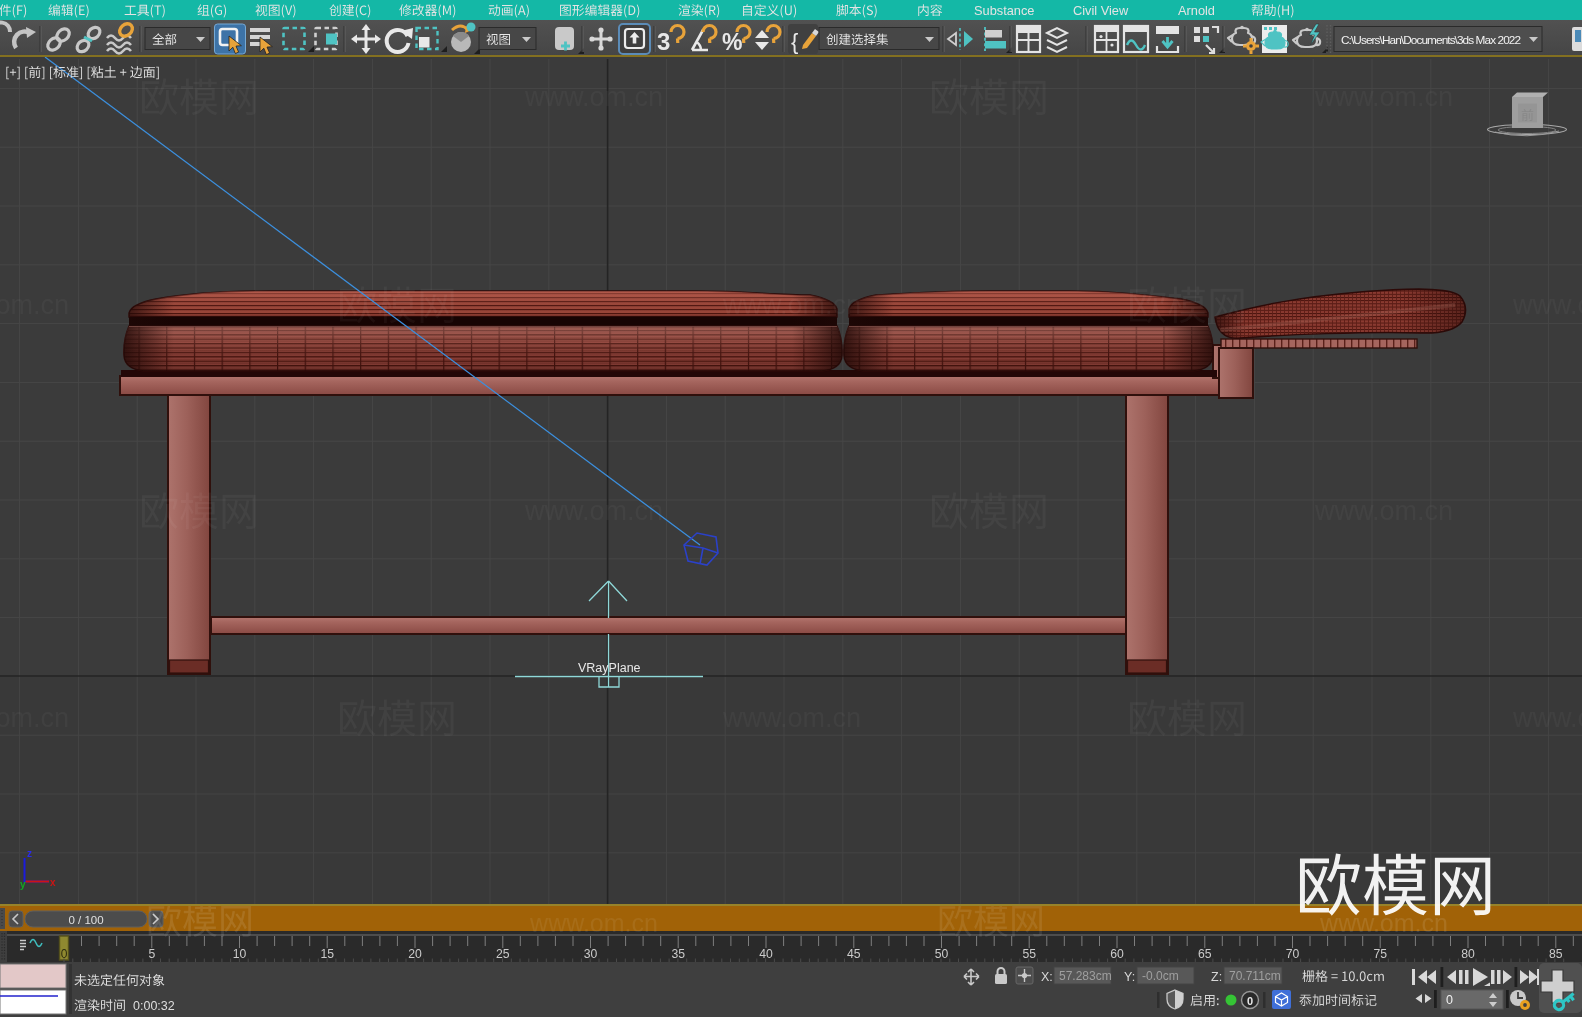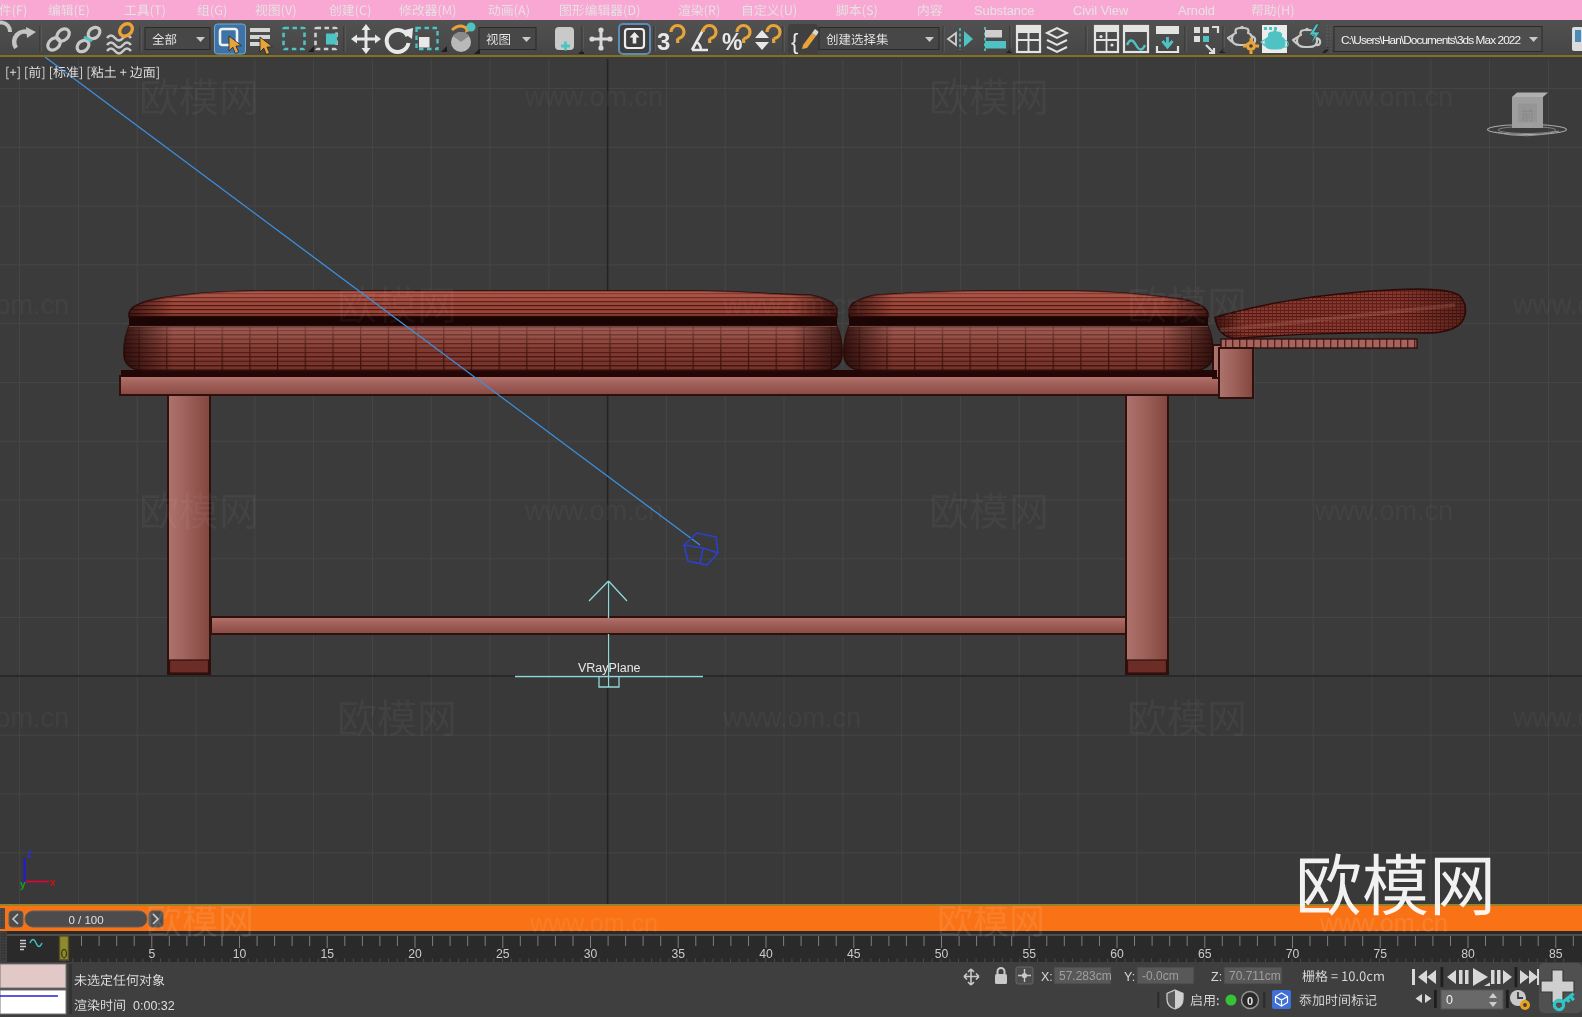--- a/index.html
+++ b/index.html
@@ -8,7 +8,7 @@
 </style></head>
 <body>
 <div id="root">
-<div style="position:absolute;left:0;top:0;width:1582px;height:20px;background:#f9a8d4;overflow:hidden">
+<div style="position:absolute;left:0;top:0;width:1582px;height:20px;background:#14b8a6;overflow:hidden">
 <svg width="1582" height="20">
         <path transform="translate(-14.0,15.0) scale(0.01280,-0.01280)" d="M423 823C453 774 485 707 497 666L580 693C566 734 531 799 501 847ZM50 664L50 590L206 590C265 438 344 307 447 200C337 108 202 40 36 -7C51 -25 75 -60 83 -78C250 -24 389 48 502 146C615 46 751 -28 915 -73C928 -52 950 -20 967 -4C807 36 671 107 560 201C661 304 738 432 796 590L954 590L954 664ZM504 253C410 348 336 462 284 590L711 590C661 455 592 344 504 253ZM1317 341L1317 268L1604 268L1604 -80L1679 -80L1679 268L1953 268L1953 341L1679 341L1679 562L1909 562L1909 635L1679 635L1679 828L1604 828L1604 635L1470 635C1483 680 1494 728 1504 775L1432 790C1409 659 1367 530 1309 447C1327 438 1359 420 1373 409C1400 451 1425 504 1446 562L1604 562L1604 341ZM1268 836C1214 685 1126 535 1032 437C1045 420 1067 381 1075 363C1107 397 1137 437 1167 480L1167 -78L1239 -78L1239 597C1277 667 1311 741 1339 815ZM2239 -196L2295 -171C2209 -29 2168 141 2168 311C2168 480 2209 649 2295 792L2239 818C2147 668 2092 507 2092 311C2092 114 2147 -47 2239 -196ZM2439 0L2531 0L2531 329L2811 329L2811 407L2531 407L2531 655L2861 655L2861 733L2439 733ZM2989 -196C3081 -47 3136 114 3136 311C3136 507 3081 668 2989 818L2932 792C3018 649 3061 480 3061 311C3061 141 3018 -29 2932 -171Z" fill="#e4e4e4"></path>
         <path transform="translate(48.0,15.0) scale(0.01280,-0.01280)" d="M40 54L58 -15C140 18 245 61 346 103L332 163C223 121 114 79 40 54ZM61 423C75 430 98 435 205 450C167 386 132 335 116 316C87 278 66 252 45 248C53 230 64 196 68 182C87 194 118 204 339 255C336 271 333 298 334 317L167 282C238 374 307 486 364 597L303 632C286 593 265 554 245 517L133 505C190 593 246 706 287 815L215 840C179 719 112 587 91 554C71 520 55 496 38 491C46 473 57 438 61 423ZM624 350L624 202L541 202L541 350ZM675 350L746 350L746 202L675 202ZM481 412L481 -72L541 -72L541 143L624 143L624 -47L675 -47L675 143L746 143L746 -46L797 -46L797 143L871 143L871 -7C871 -14 868 -16 861 -17C854 -17 836 -17 814 -16C822 -32 829 -56 831 -73C867 -73 890 -71 908 -62C926 -52 930 -35 930 -8L930 413L871 412ZM797 350L871 350L871 202L797 202ZM605 826C621 798 637 762 648 732L414 732L414 515C414 361 405 139 314 -21C329 -28 360 -50 372 -63C465 99 482 335 483 498L920 498L920 732L729 732C717 765 697 811 675 846ZM483 668L850 668L850 561L483 561ZM1551 751L1819 751L1819 650L1551 650ZM1482 808L1482 594L1892 594L1892 808ZM1081 332C1089 340 1119 346 1153 346L1244 346L1244 202L1040 167L1056 94L1244 132L1244 -76L1313 -76L1313 146L1427 169L1423 234L1313 214L1313 346L1405 346L1405 414L1313 414L1313 568L1244 568L1244 414L1148 414C1176 483 1204 565 1228 650L1412 650L1412 722L1247 722C1255 756 1263 791 1269 825L1196 840C1191 801 1183 761 1174 722L1047 722L1047 650L1157 650C1136 570 1115 504 1105 479C1088 435 1075 403 1058 398C1066 380 1077 346 1081 332ZM1815 472L1815 386L1560 386L1560 472ZM1400 76L1412 8L1815 40L1815 -80L1885 -80L1885 46L1959 52L1960 115L1885 110L1885 472L1953 472L1953 535L1423 535L1423 472L1491 472L1491 82ZM1815 329L1815 242L1560 242L1560 329ZM1815 185L1815 105L1560 86L1560 185ZM2239 -196L2295 -171C2209 -29 2168 141 2168 311C2168 480 2209 649 2295 792L2239 818C2147 668 2092 507 2092 311C2092 114 2147 -47 2239 -196ZM2439 0L2872 0L2872 79L2531 79L2531 346L2809 346L2809 425L2531 425L2531 655L2861 655L2861 733L2439 733ZM3026 -196C3118 -47 3173 114 3173 311C3173 507 3118 668 3026 818L2969 792C3055 649 3098 480 3098 311C3098 141 3055 -29 2969 -171Z" fill="#e4e4e4"></path>

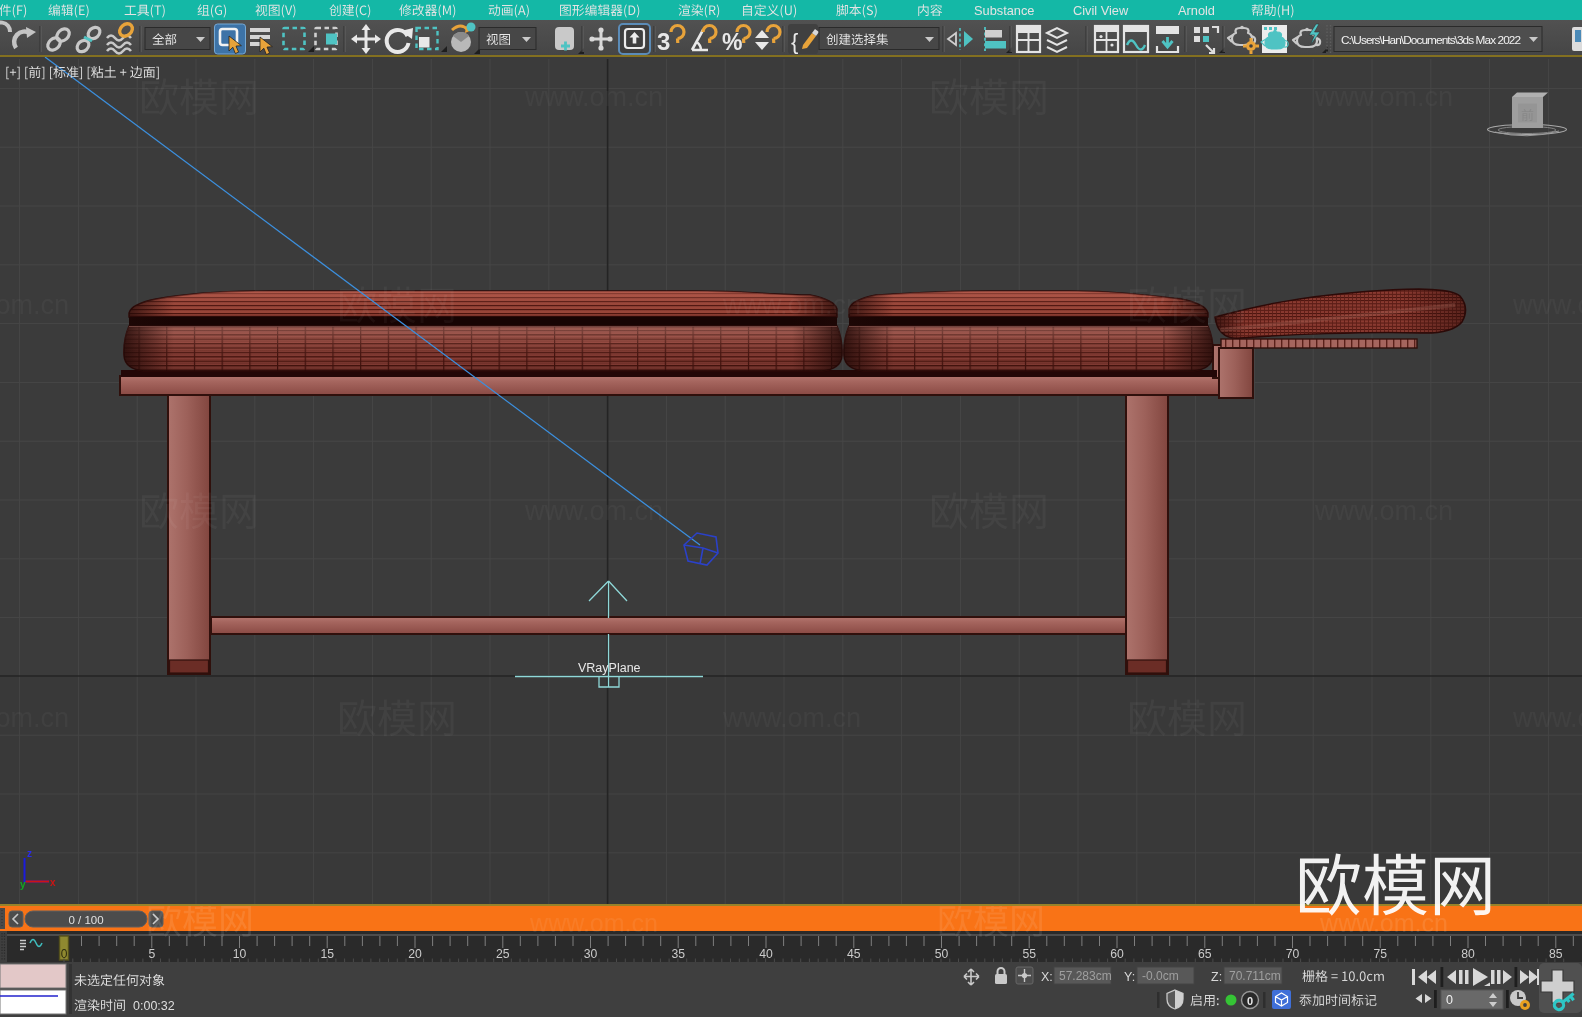--- a/index.html
+++ b/index.html
@@ -379,7 +379,7 @@
     </div>
 <div style="position:absolute;left:0;top:55px;width:1582px;height:2px;background:#837020"></div>
 <div style="position:absolute;left:0;top:904px;width:1582px;height:2px;background:#97832a"></div>
-<div style="position:absolute;left:0;top:906px;width:1582px;height:25px;background:#f97316;overflow:hidden">
+<div style="position:absolute;left:0;top:906px;width:1582px;height:25px;background:#a16207;overflow:hidden">
 <svg width="1582" height="25">
 <rect x="0" y="2" width="5" height="21" fill="#4a4a4a"></rect>
 <path d="M2,4 v17" stroke="#2f2f2f" stroke-width="1" stroke-dasharray="1 2"></path>

